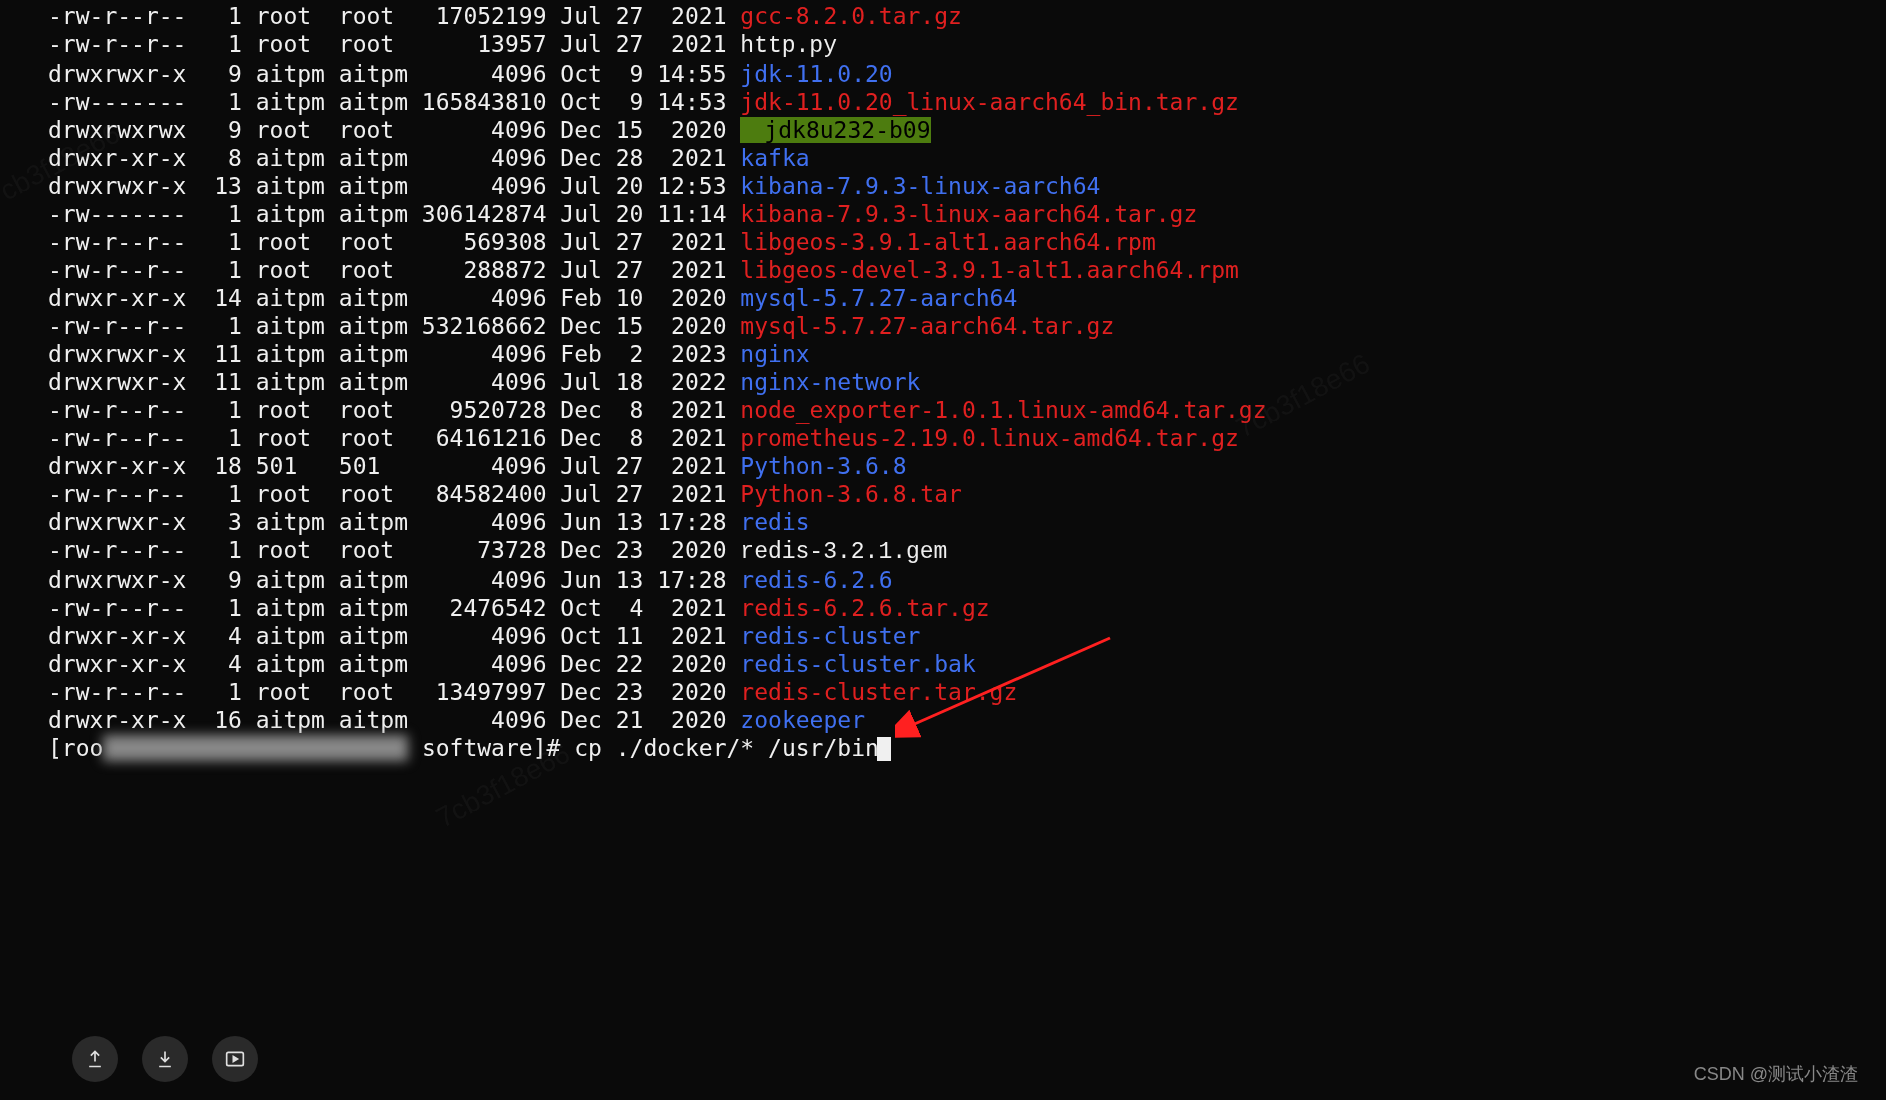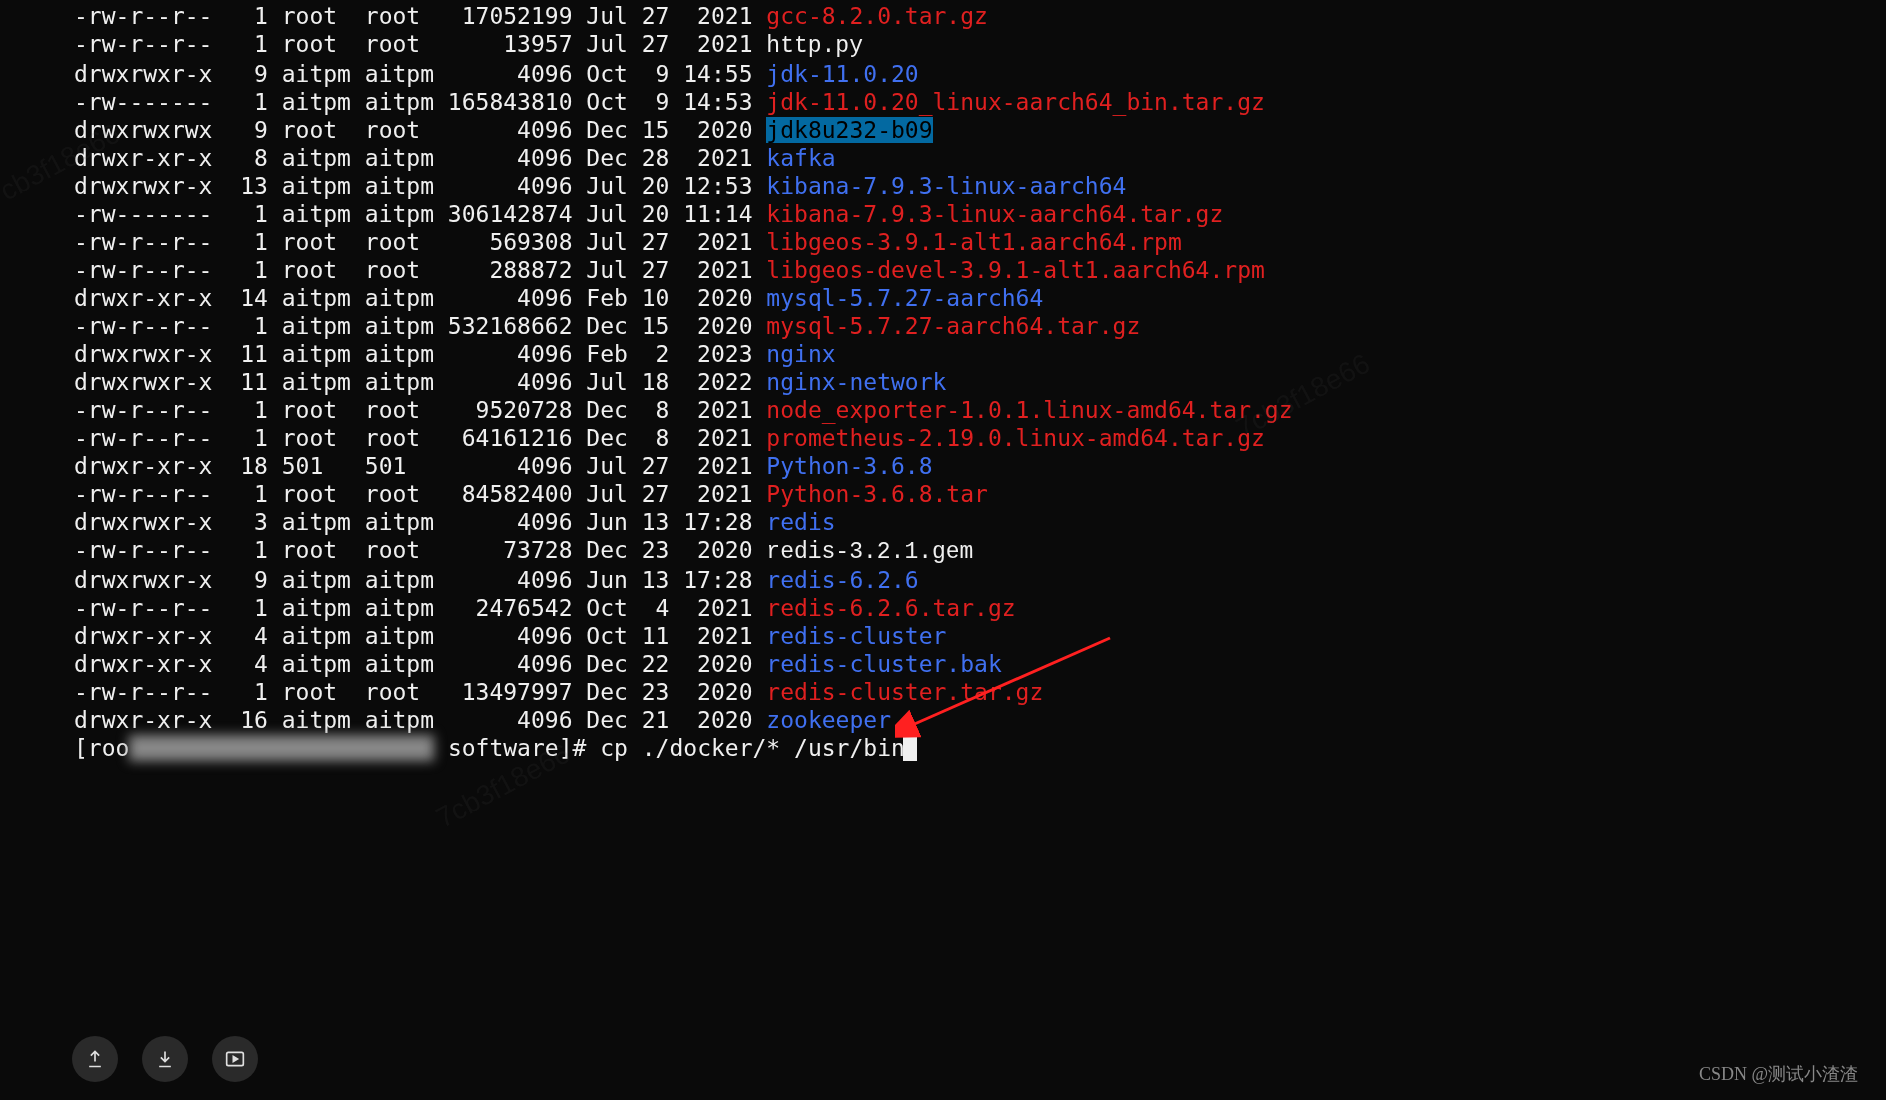--- a/index.html
+++ b/index.html
@@ -19,7 +19,7 @@
     line-height: 28px;
     white-space: pre;
   }
-  .row { display: block; margin-left: 26px; }
+  .row { display: block; }
   .fname-red { color: #e02020; }
   .fname-blue { color: #4070f0; text-align: right; }
   .fname-white { color: #f0f0f0; font-family: Liberation Mono, monospace; }

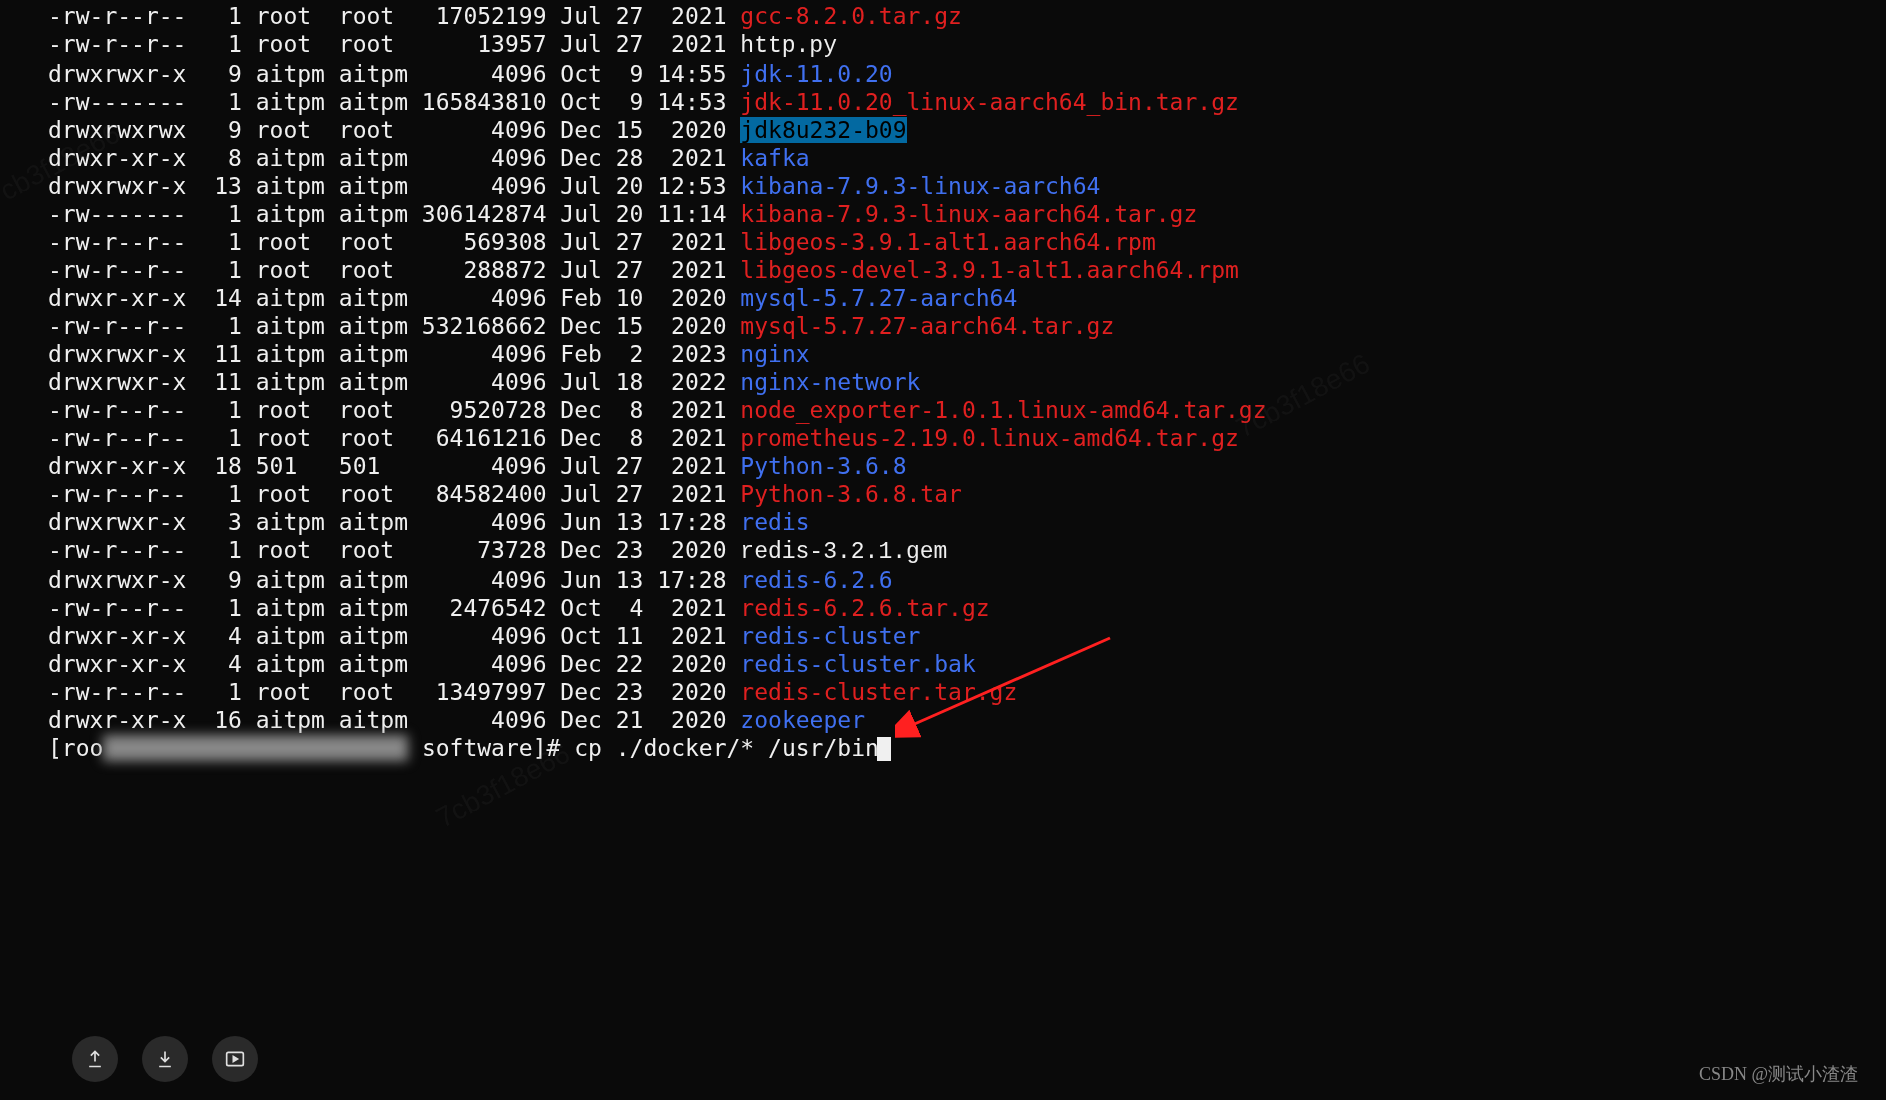--- a/index.html
+++ b/index.html
@@ -23,7 +23,7 @@
   .fname-red { color: #e02020; }
   .fname-blue { color: #4070f0; text-align: right; }
   .fname-white { color: #f0f0f0; font-family: Liberation Mono, monospace; }
-  .fname-hl { color: #000; background: #0369a1; }
+  .fname-hl { color: #000; background: #4d7c0f; padding-left: 24px; }
   .prompt-line { color: #f0f0f0; }
   .blur { filter: blur(6px); -webkit-filter: blur(6px); background:#888; color:#888; }
   .cursor-block {

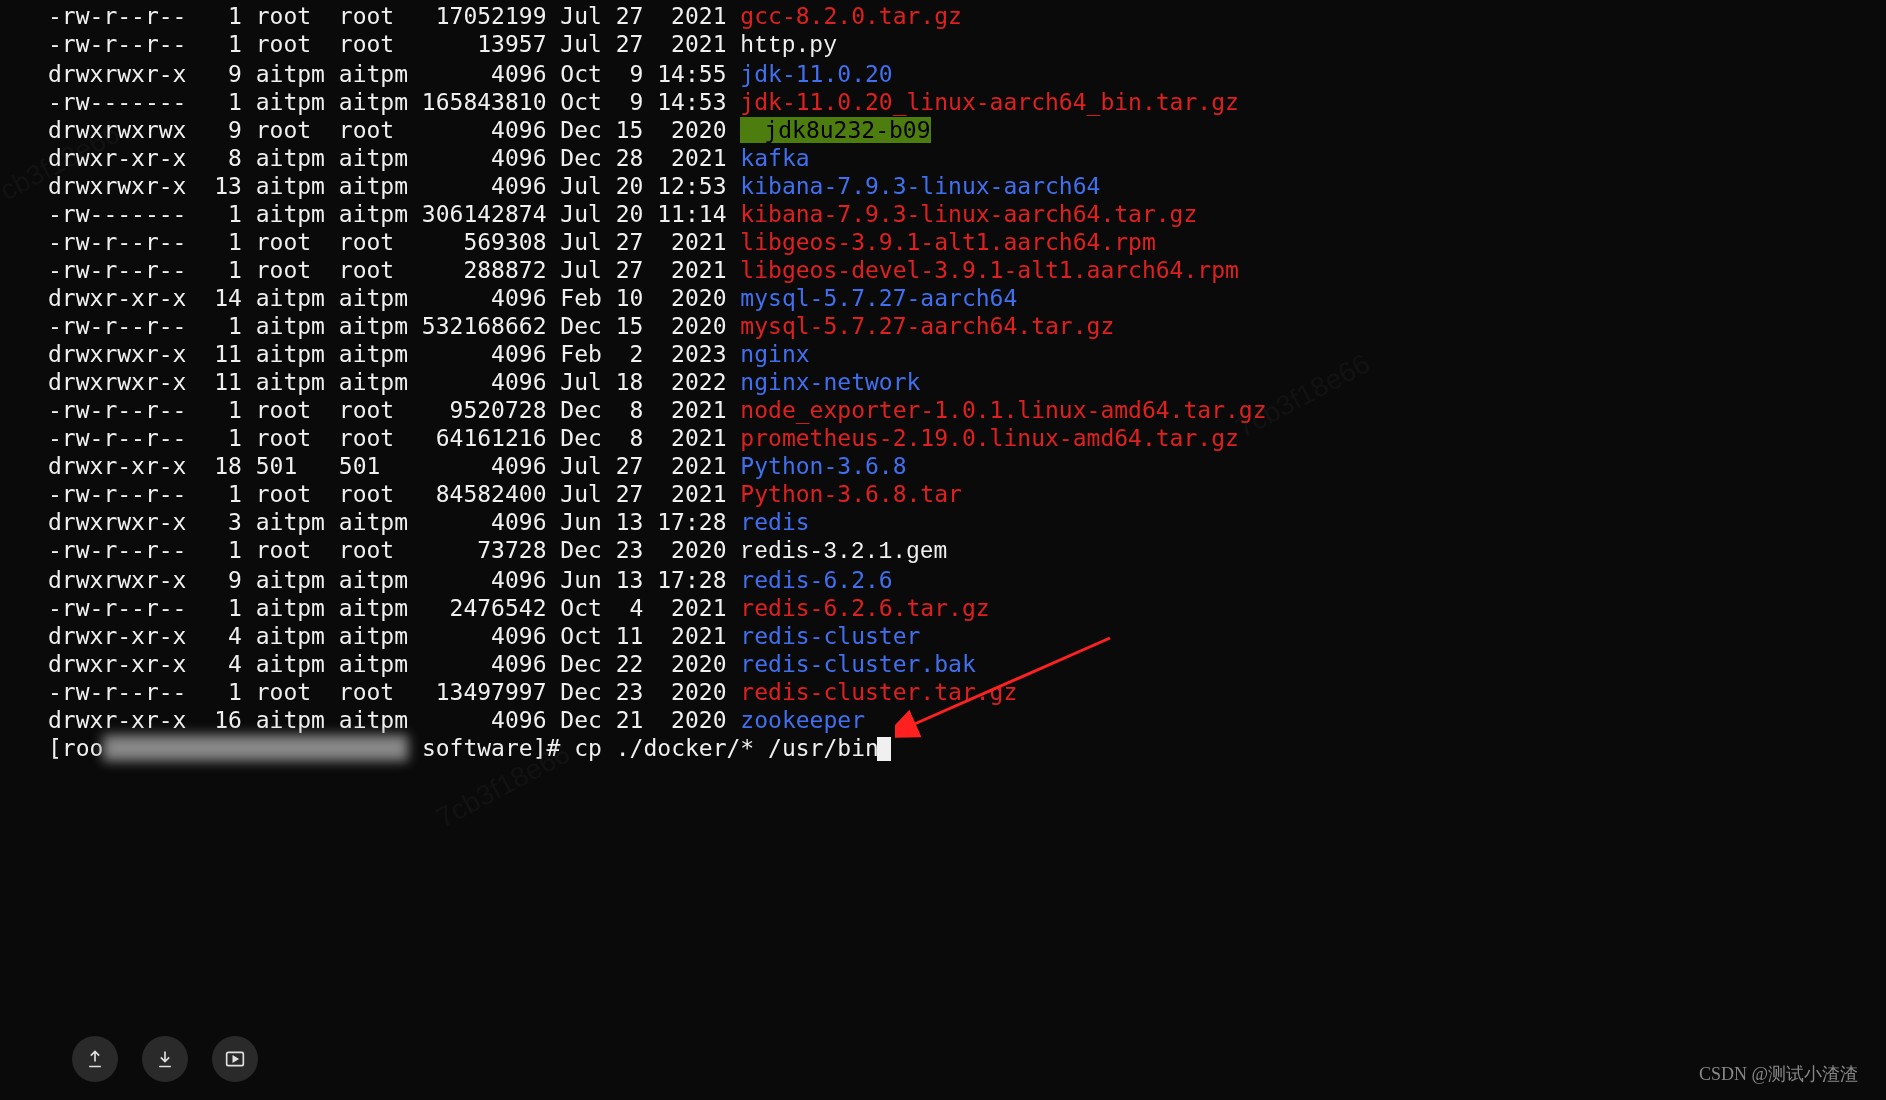--- a/index.html
+++ b/index.html
@@ -69,7 +69,7 @@
     position: absolute;
     bottom: 14px; right: 28px;
     color: #888;
-    font-family: Liberation Serif, serif;
+    font-family: Liberation Sans, sans-serif;
     font-size: 18px;
   }
 </style>

